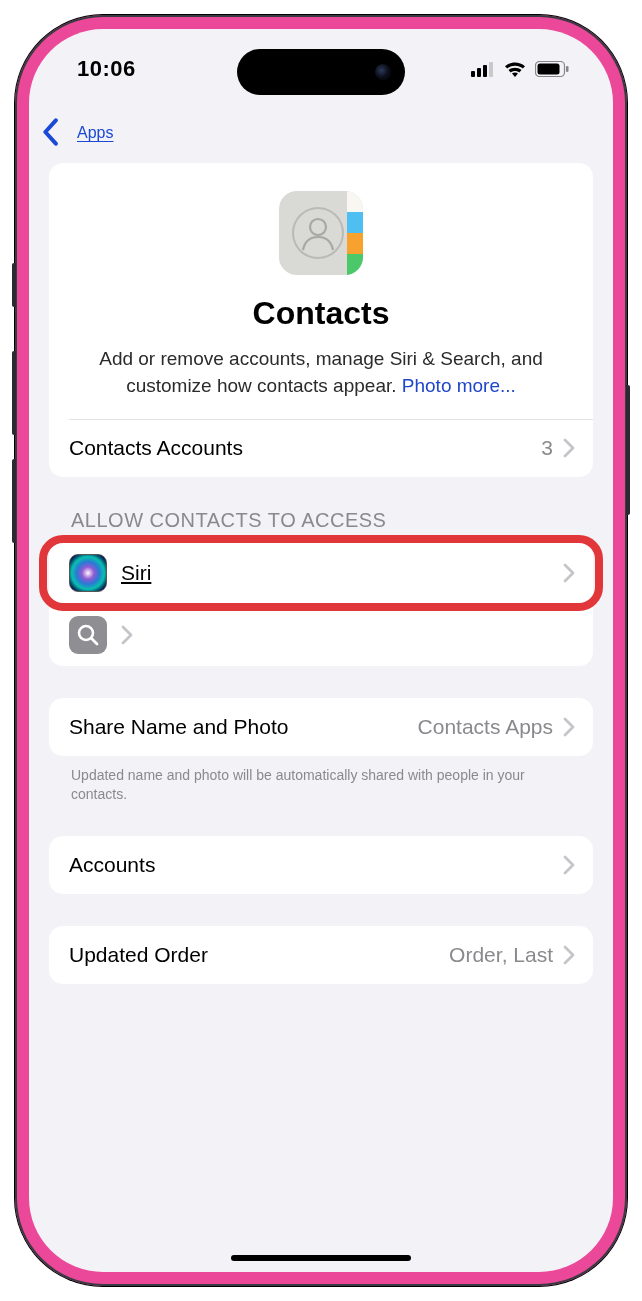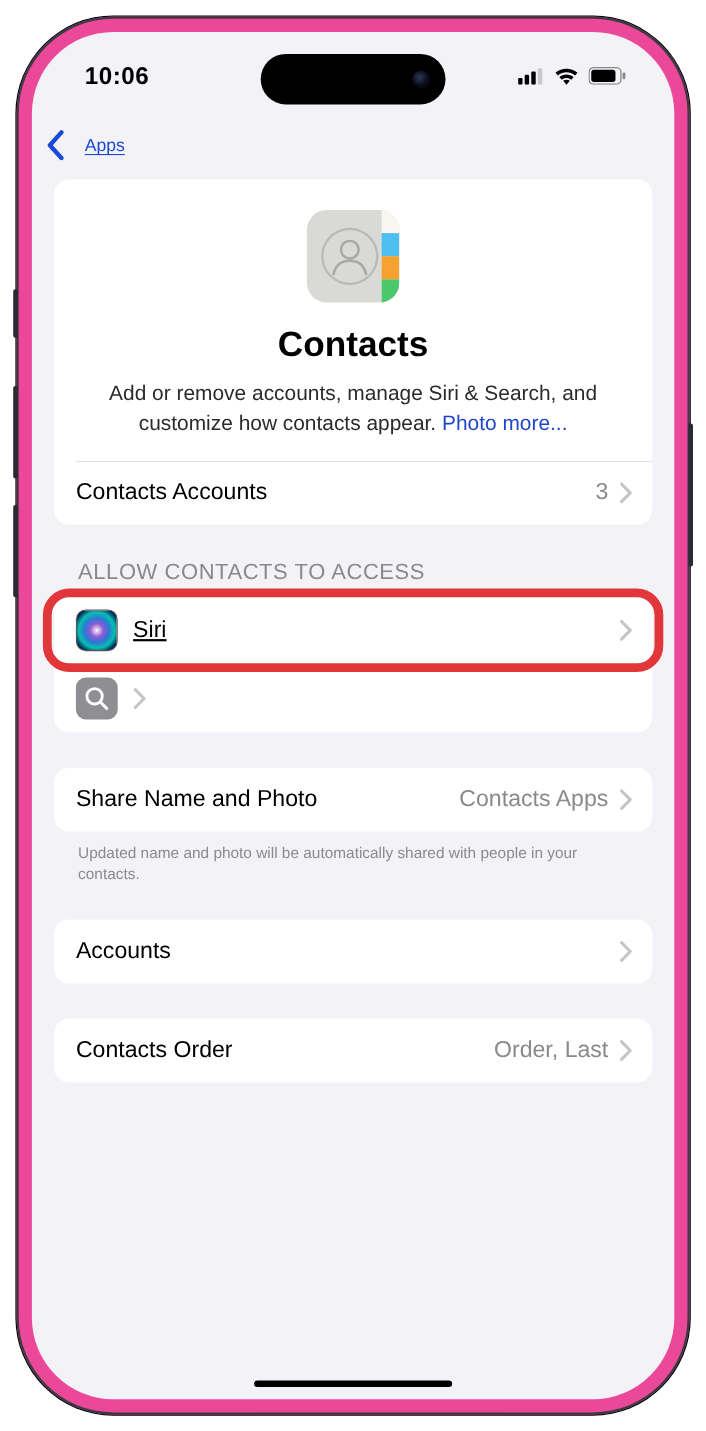--- a/index.html
+++ b/index.html
@@ -292,7 +292,7 @@
         <div class="group">
           <div class="card" style="margin-bottom:0;">
             <div class="row">
-              <span class="label">Contacts Order</span>
+              <span class="label">Updated Order</span>
               <span class="value">Order, Last</span>
               <svg class="chevron-right" width="12" height="20" viewBox="0 0 12 20">
                   <path d="M2 2 L10 10 L2 18" stroke="currentColor" stroke-width="2.8" fill="none" stroke-linecap="round" stroke-linejoin="round"></path>

